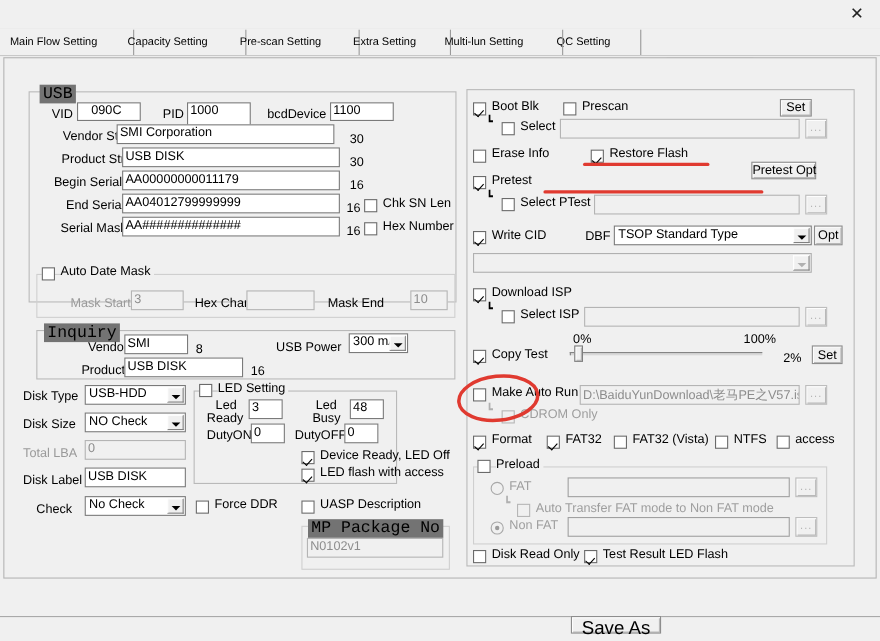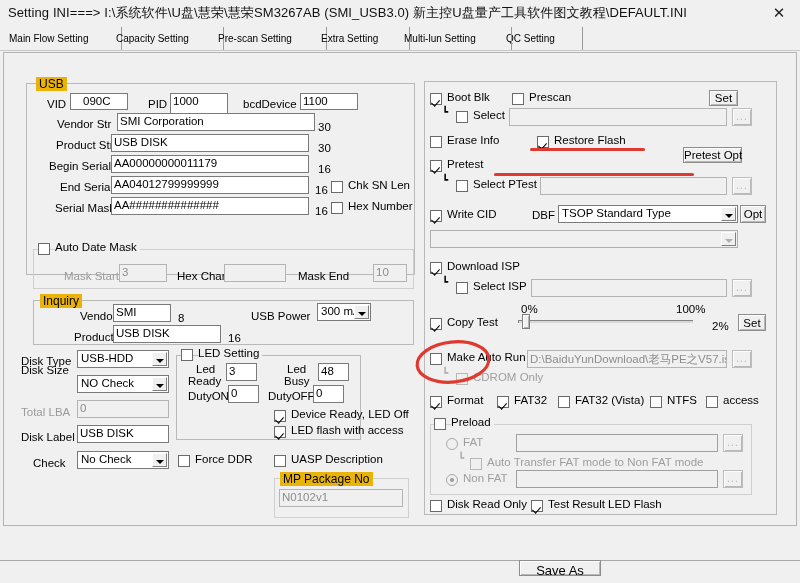--- a/index.html
+++ b/index.html
@@ -152,7 +152,6 @@
 <div class="win">
 
   <div class="titlebar">
-    <div class="title-text">Setting  INI===&gt; I:\系统软件\U盘\慧荣\慧荣SM3267AB  (SMI_USB3.0)  新主控U盘量产工具软件图文教程\DEFAULT.INI</div>
     <div class="close-btn">✕</div>
   </div>
 

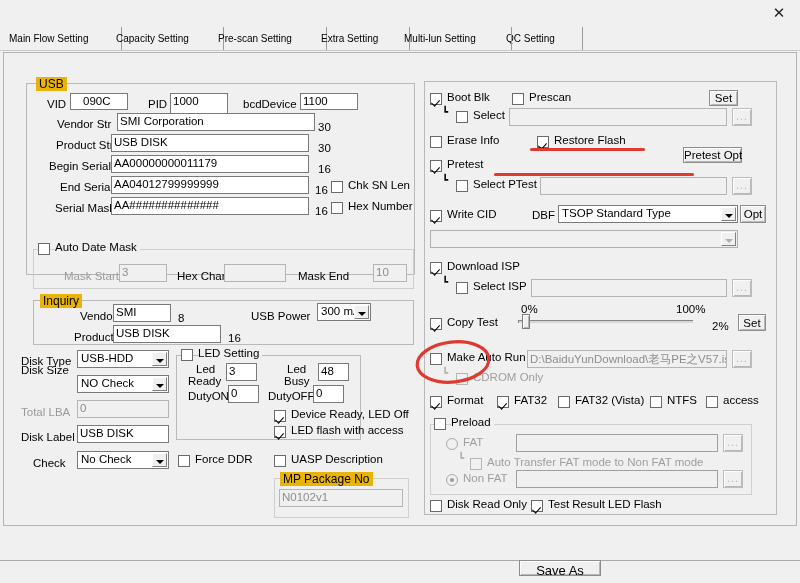--- a/index.html
+++ b/index.html
@@ -109,8 +109,9 @@
   .grp{position:absolute;border:1px solid #b9b9b9;box-sizing:border-box;}
   .grp.dis{border-color:#cfcfcf;}
   .grpcap{
-    position:absolute;background:#eab308;padding:0 3px;font-size:12px;
+    position:absolute;background:#737373;padding:0 3px;font-size:15px;
     white-space:nowrap;
+    font-family:Liberation Mono, monospace;
   }
   .grpcap.dis{color:#9e9e9e;}
 

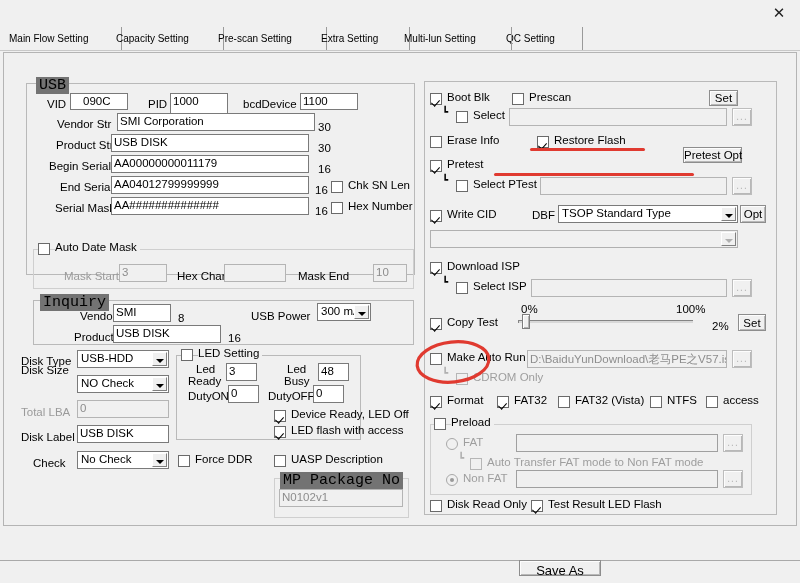--- a/index.html
+++ b/index.html
@@ -206,7 +206,7 @@
   <div class="tf" style="left:300px;top:93px;width:58px;height:17px;">1100</div>
 
   <div class="lbl" style="left:57px;top:118px;">Vendor Str</div>
-  <div class="tf" style="left:117px;top:113px;width:198px;height:18px;">SMI Corporation</div>
+  <div class="tf" style="left:106px;top:113px;width:198px;height:18px;">SMI Corporation</div>
   <div class="lbl" style="left:318px;top:121px;">30</div>
 
   <div class="lbl" style="left:56px;top:139px;">Product Str</div>

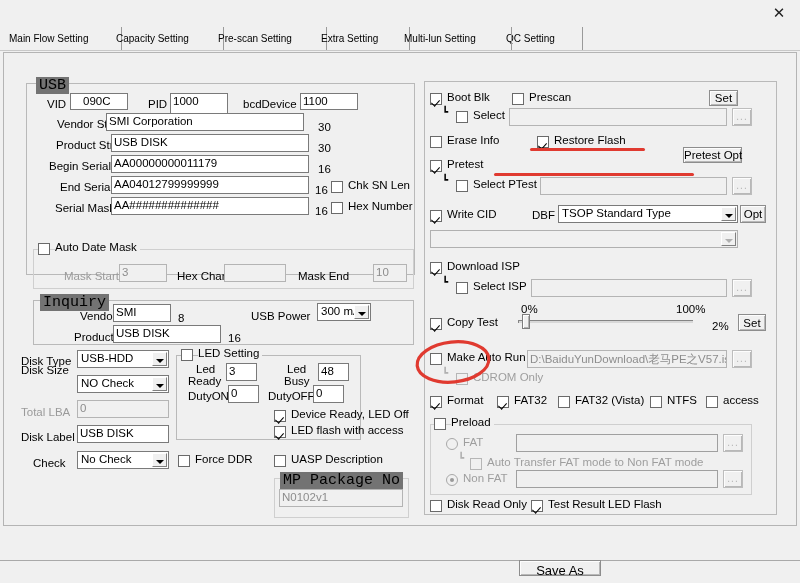--- a/index.html
+++ b/index.html
@@ -266,7 +266,7 @@
     <div class="arrow"></div>
   </div>
 
-  <div class="lbl" style="left:21px;top:364px;">Disk Size</div>
+  <div class="lbl" style="left:21px;top:380px;">Disk Size</div>
   <div class="combo" style="left:77px;top:375px;width:92px;height:18px;">
     <div class="cv">NO Check</div>
     <div class="arrow"></div>

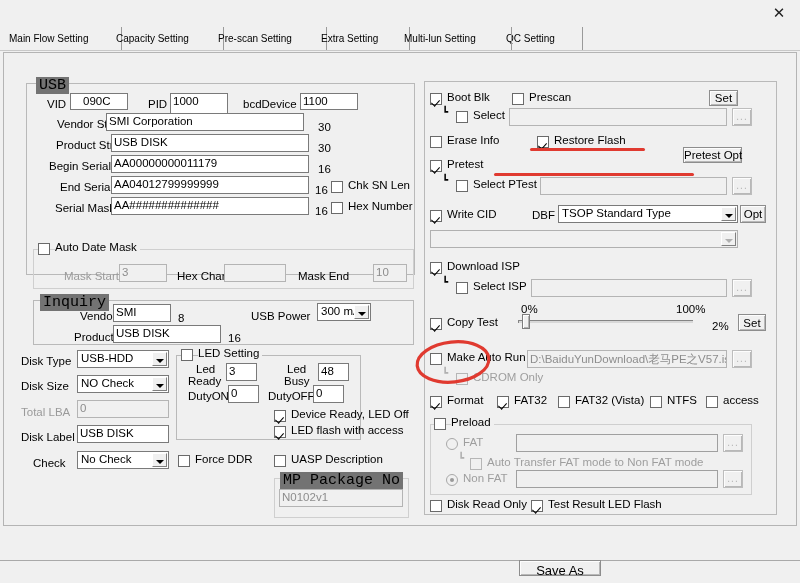--- a/index.html
+++ b/index.html
@@ -489,7 +489,7 @@
   </svg>
 
   <div class="statusbar"></div>
-  <div class="btn" style="left:519px;top:560px;width:82px;height:16px;line-height:19px;font-size:13px;">Save  As</div>
+  <div class="btn" style="left:519px;top:560px;width:82px;height:16px;line-height:19px;font-size:17px;">Save  As</div>
 
 
 </div>

